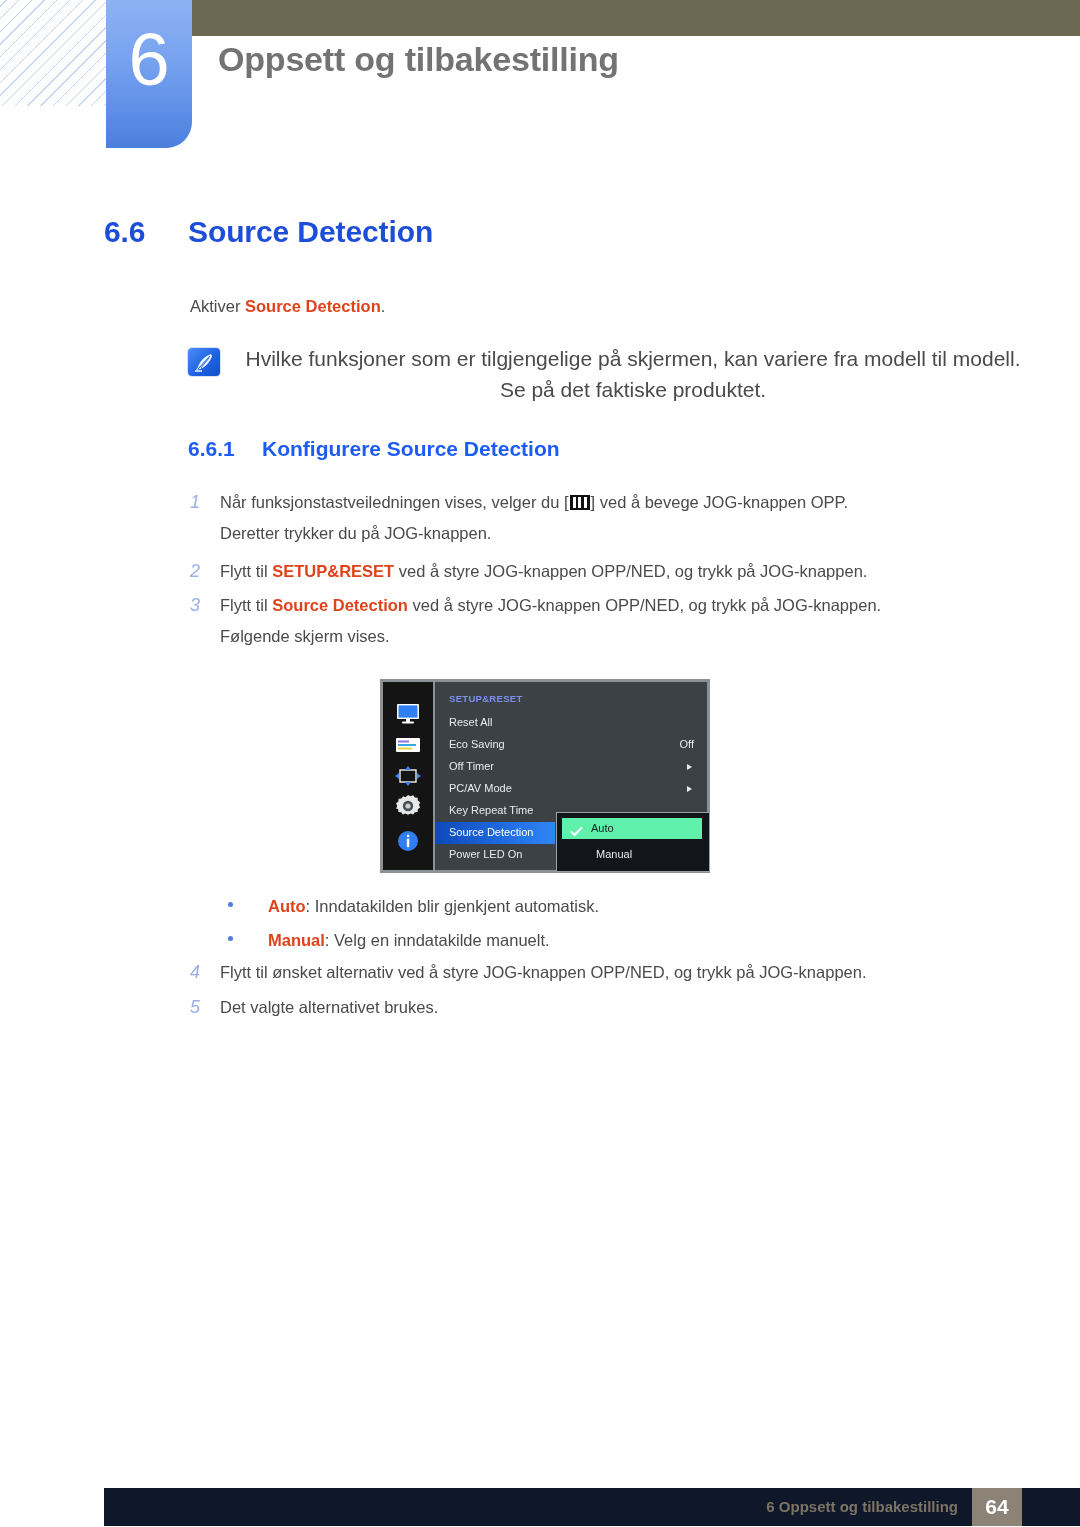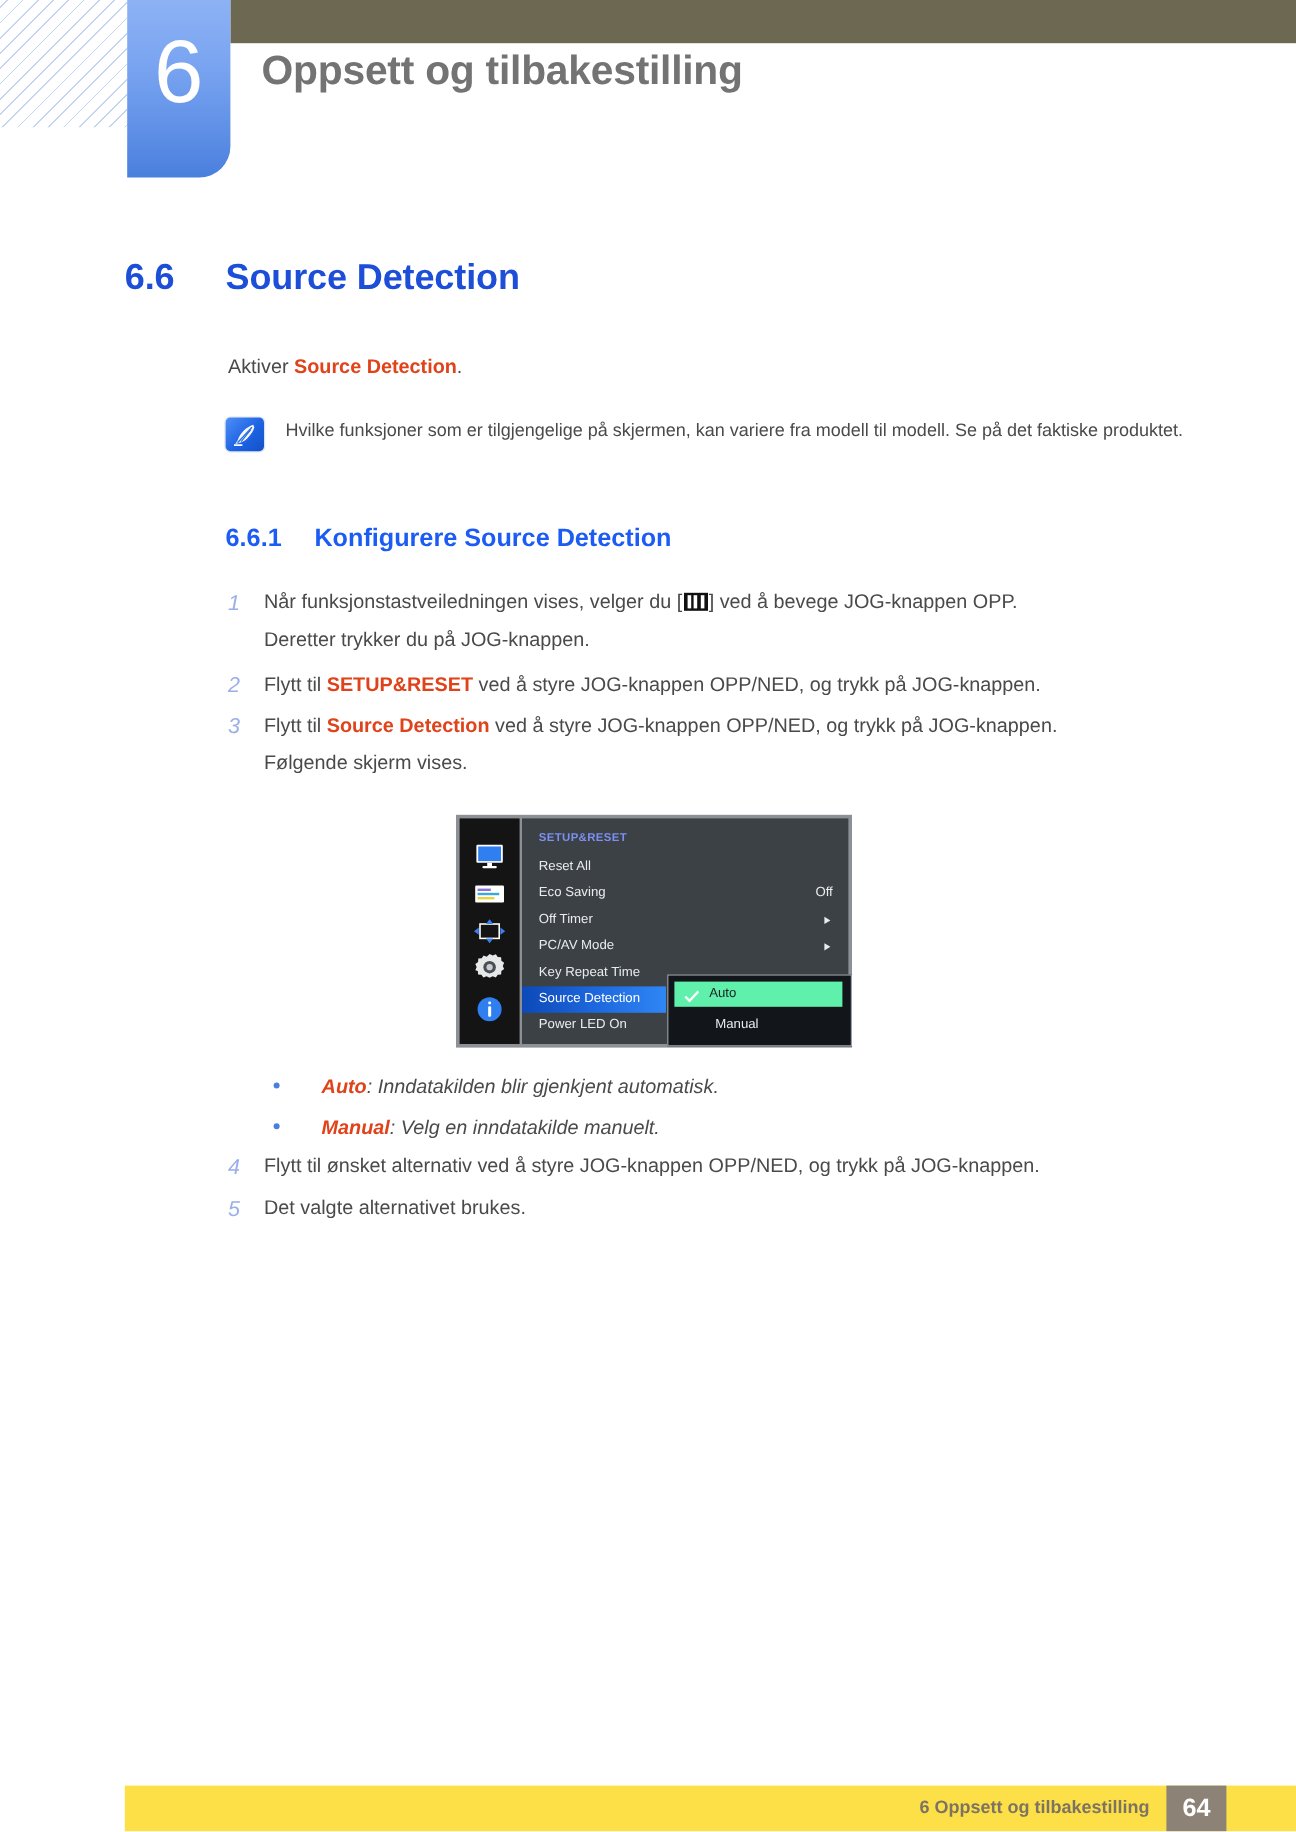--- a/index.html
+++ b/index.html
@@ -70,7 +70,7 @@
   .note-icon svg{position:absolute;left:5px;top:3px;}
   .note-text{
     position:absolute;left:50px;top:0px;width:790px;
-    font-size:15px;color:#4a4a4a;line-height:31px;
+    font-size:21px;color:#4a4a4a;line-height:31px;text-align:center;
   }
 
   .h3{

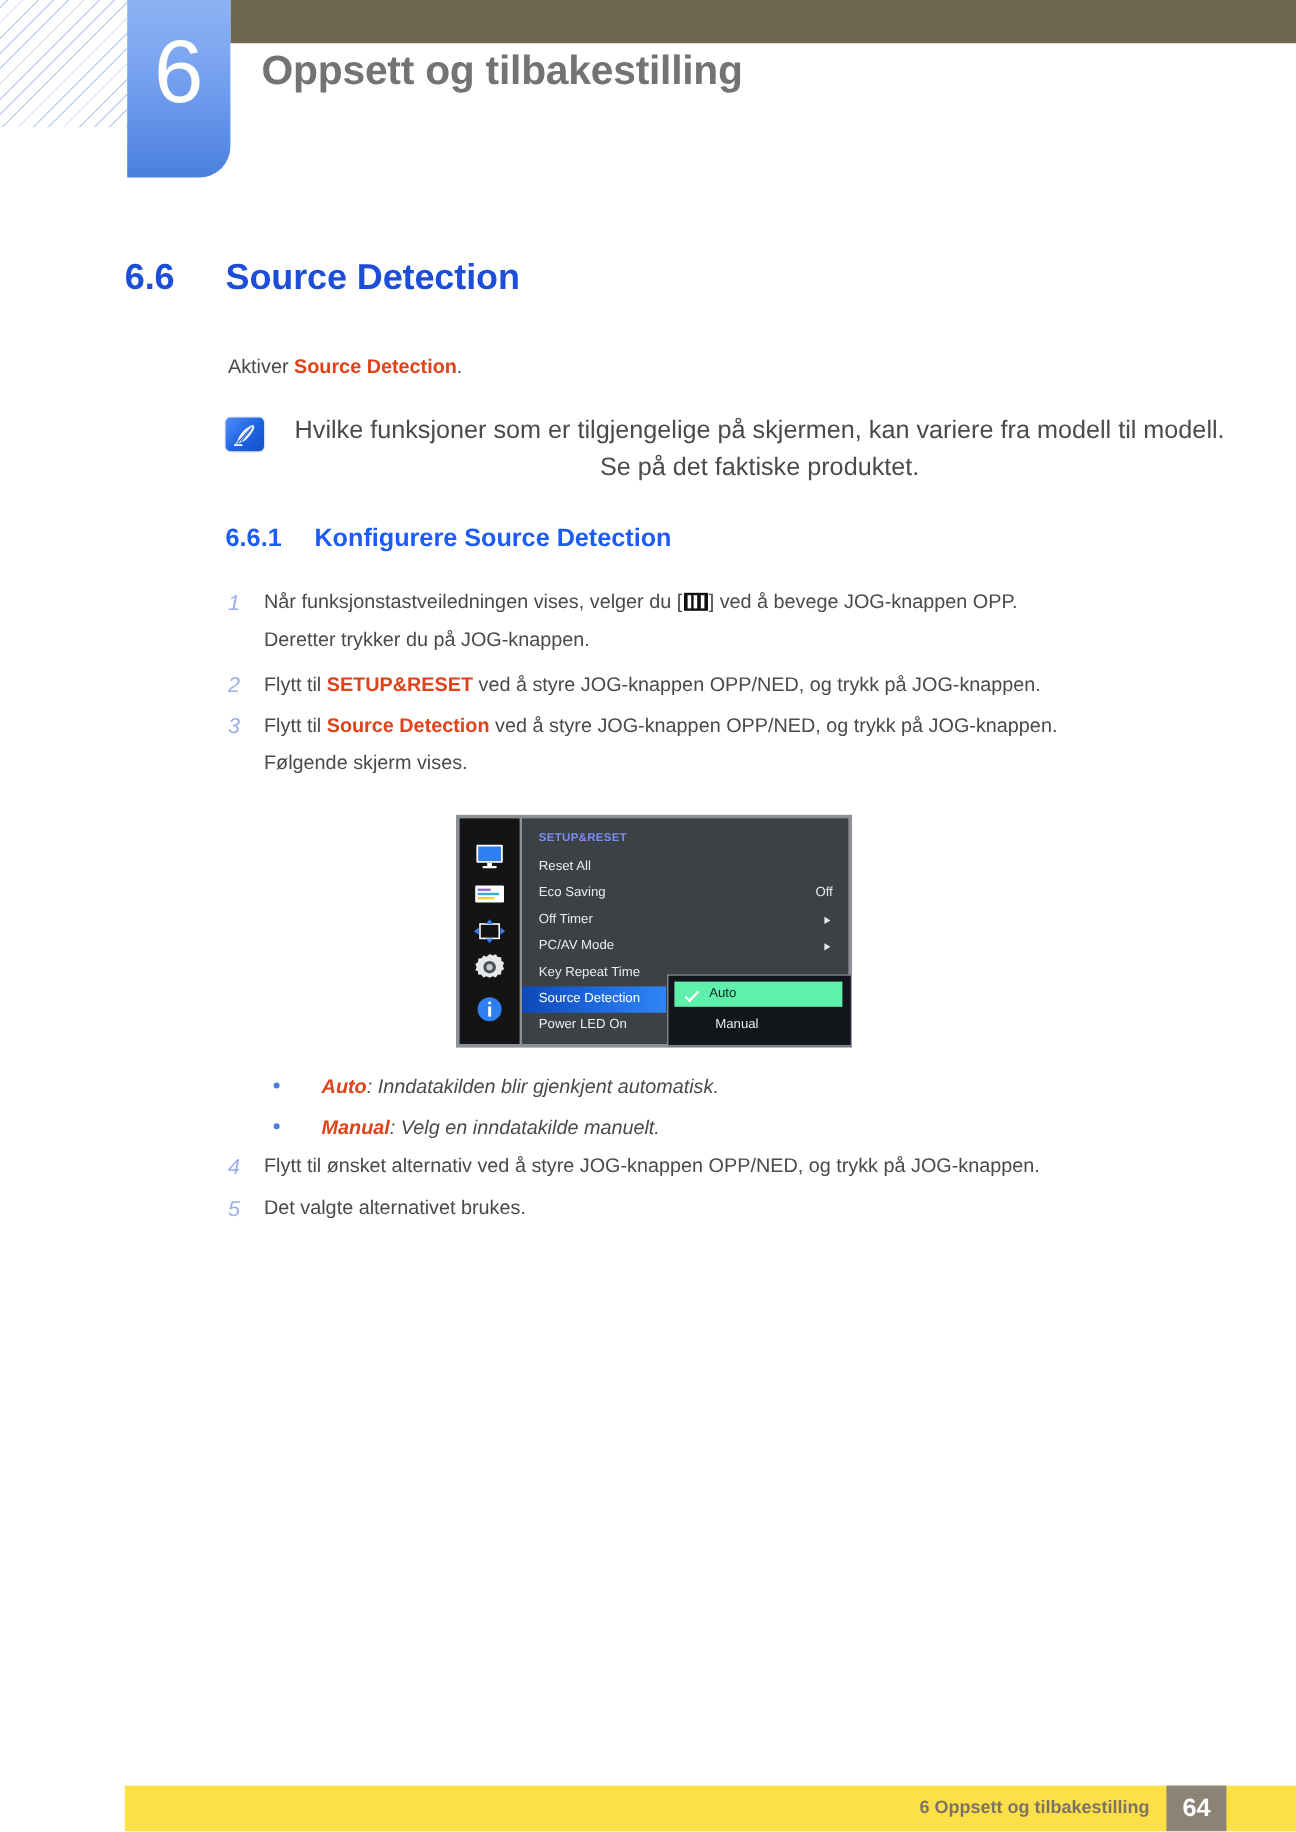--- a/index.html
+++ b/index.html
@@ -104,7 +104,7 @@
     position:absolute;left:0;top:11px;width:5px;height:5px;border-radius:50%;
     background:#4a7fe0;
   }
-  .bul .bt{position:absolute;left:40px;top:0;white-space:nowrap;font-style:italic;}
+  .bul .bt{position:absolute;left:40px;top:0;white-space:nowrap;}
 
   
   .osd{

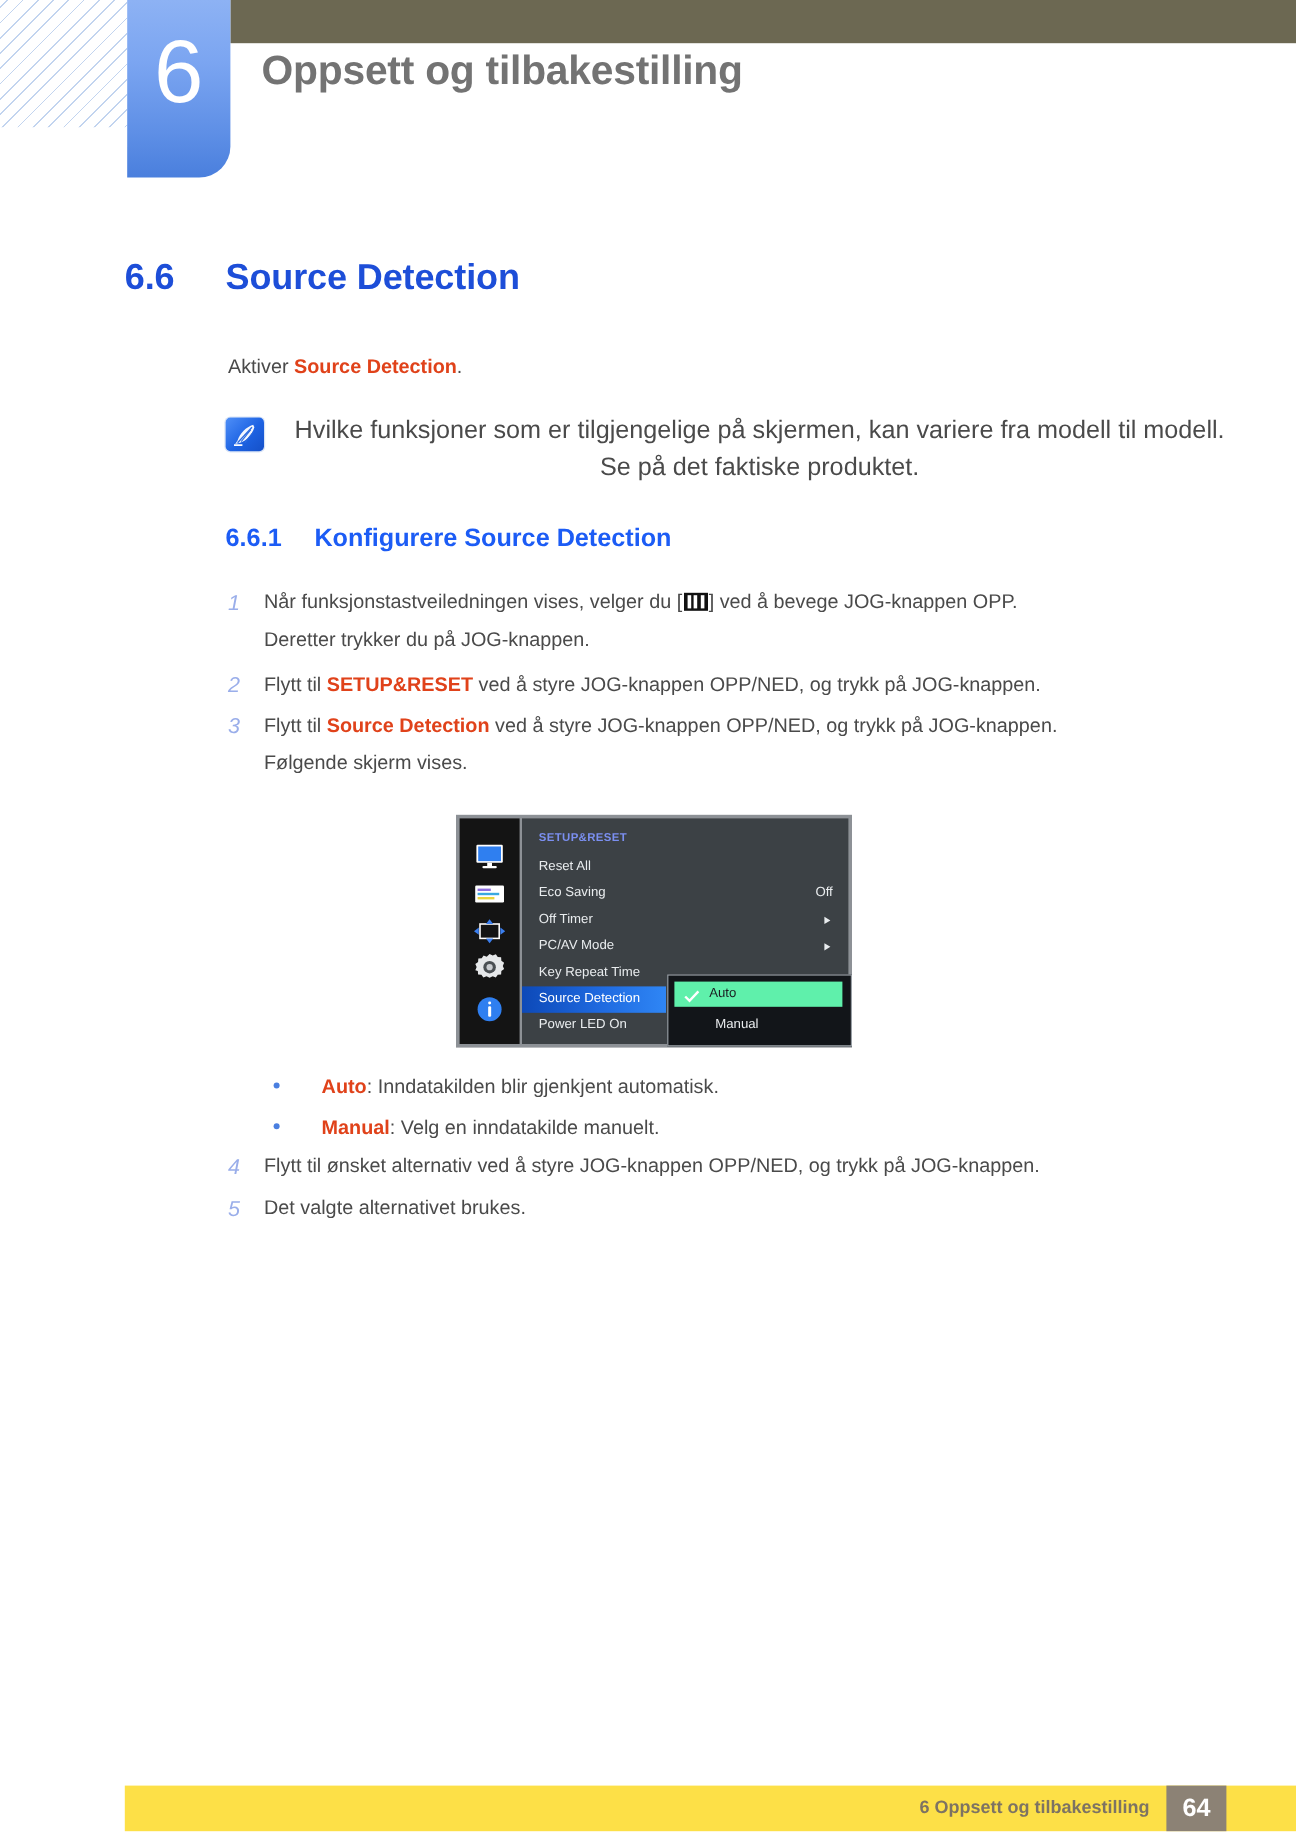--- a/index.html
+++ b/index.html
@@ -184,7 +184,7 @@
   
   .footer{
     position:absolute;left:104px;top:1488px;width:976px;height:38px;
-    background:#fde047;
+    background:#0f172a;
   }
   .footer .ftxt{
     position:absolute;right:122px;top:10px;

